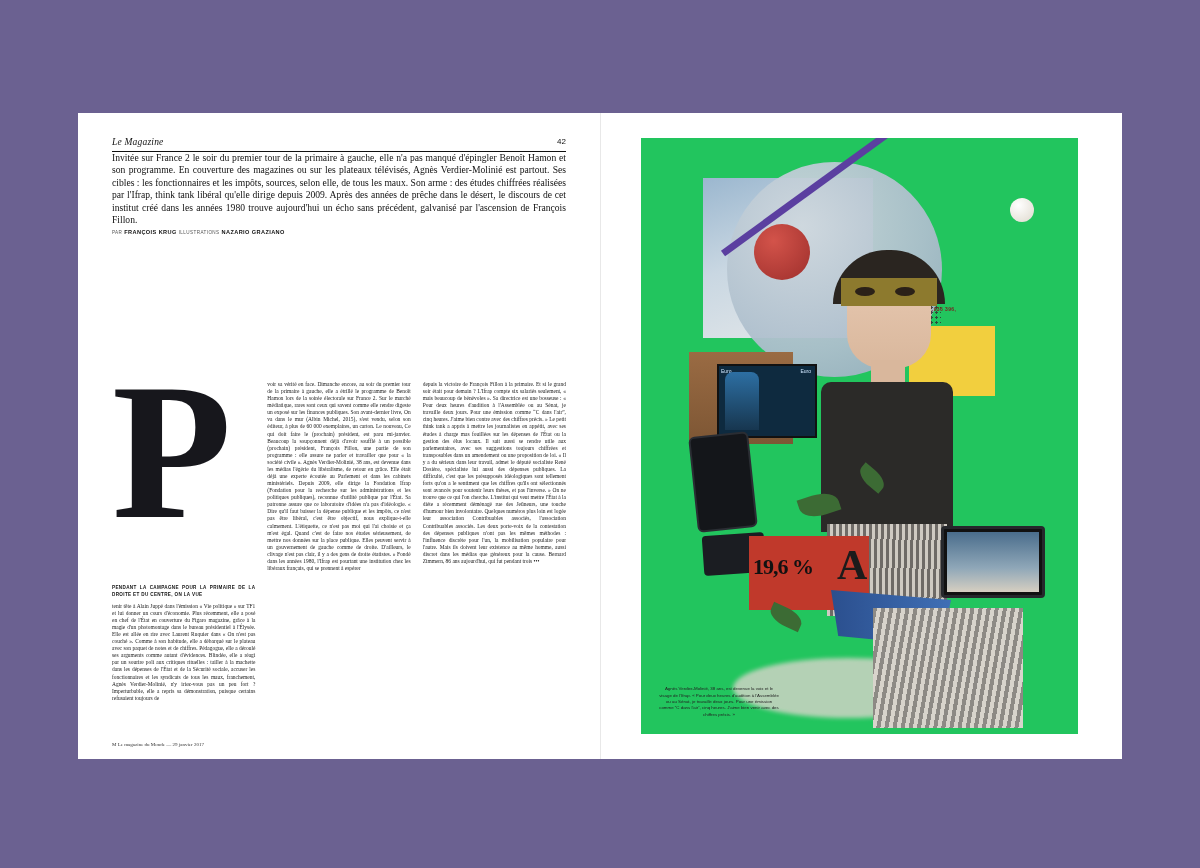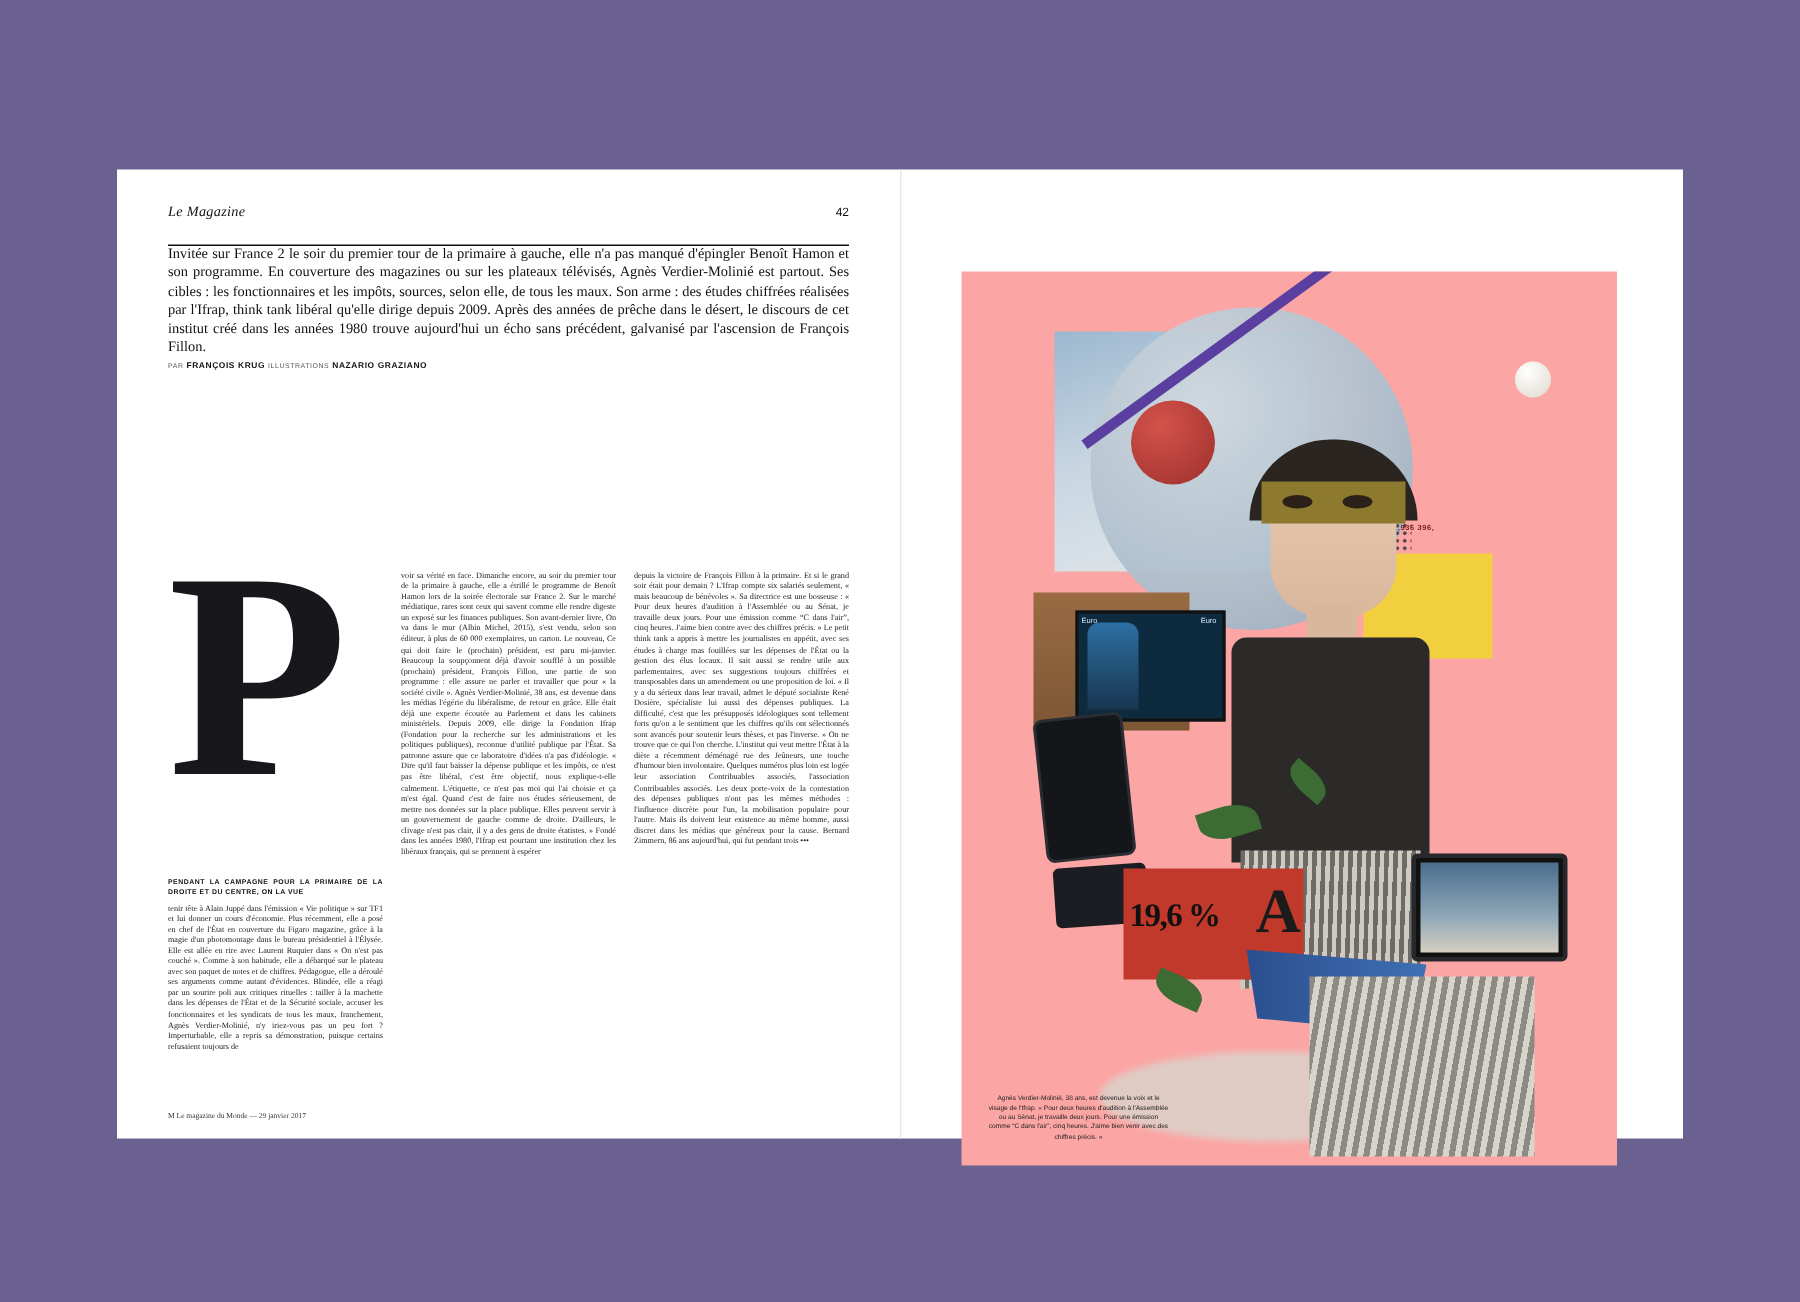--- a/index.html
+++ b/index.html
@@ -33,7 +33,7 @@
   .masthead{
     display:flex;align-items:flex-start;justify-content:space-between;
     border-bottom:0.7px solid #111;
-    padding-bottom:16px;
+    padding-bottom:4px;
   }
   .masthead-title{
     font-style:italic;

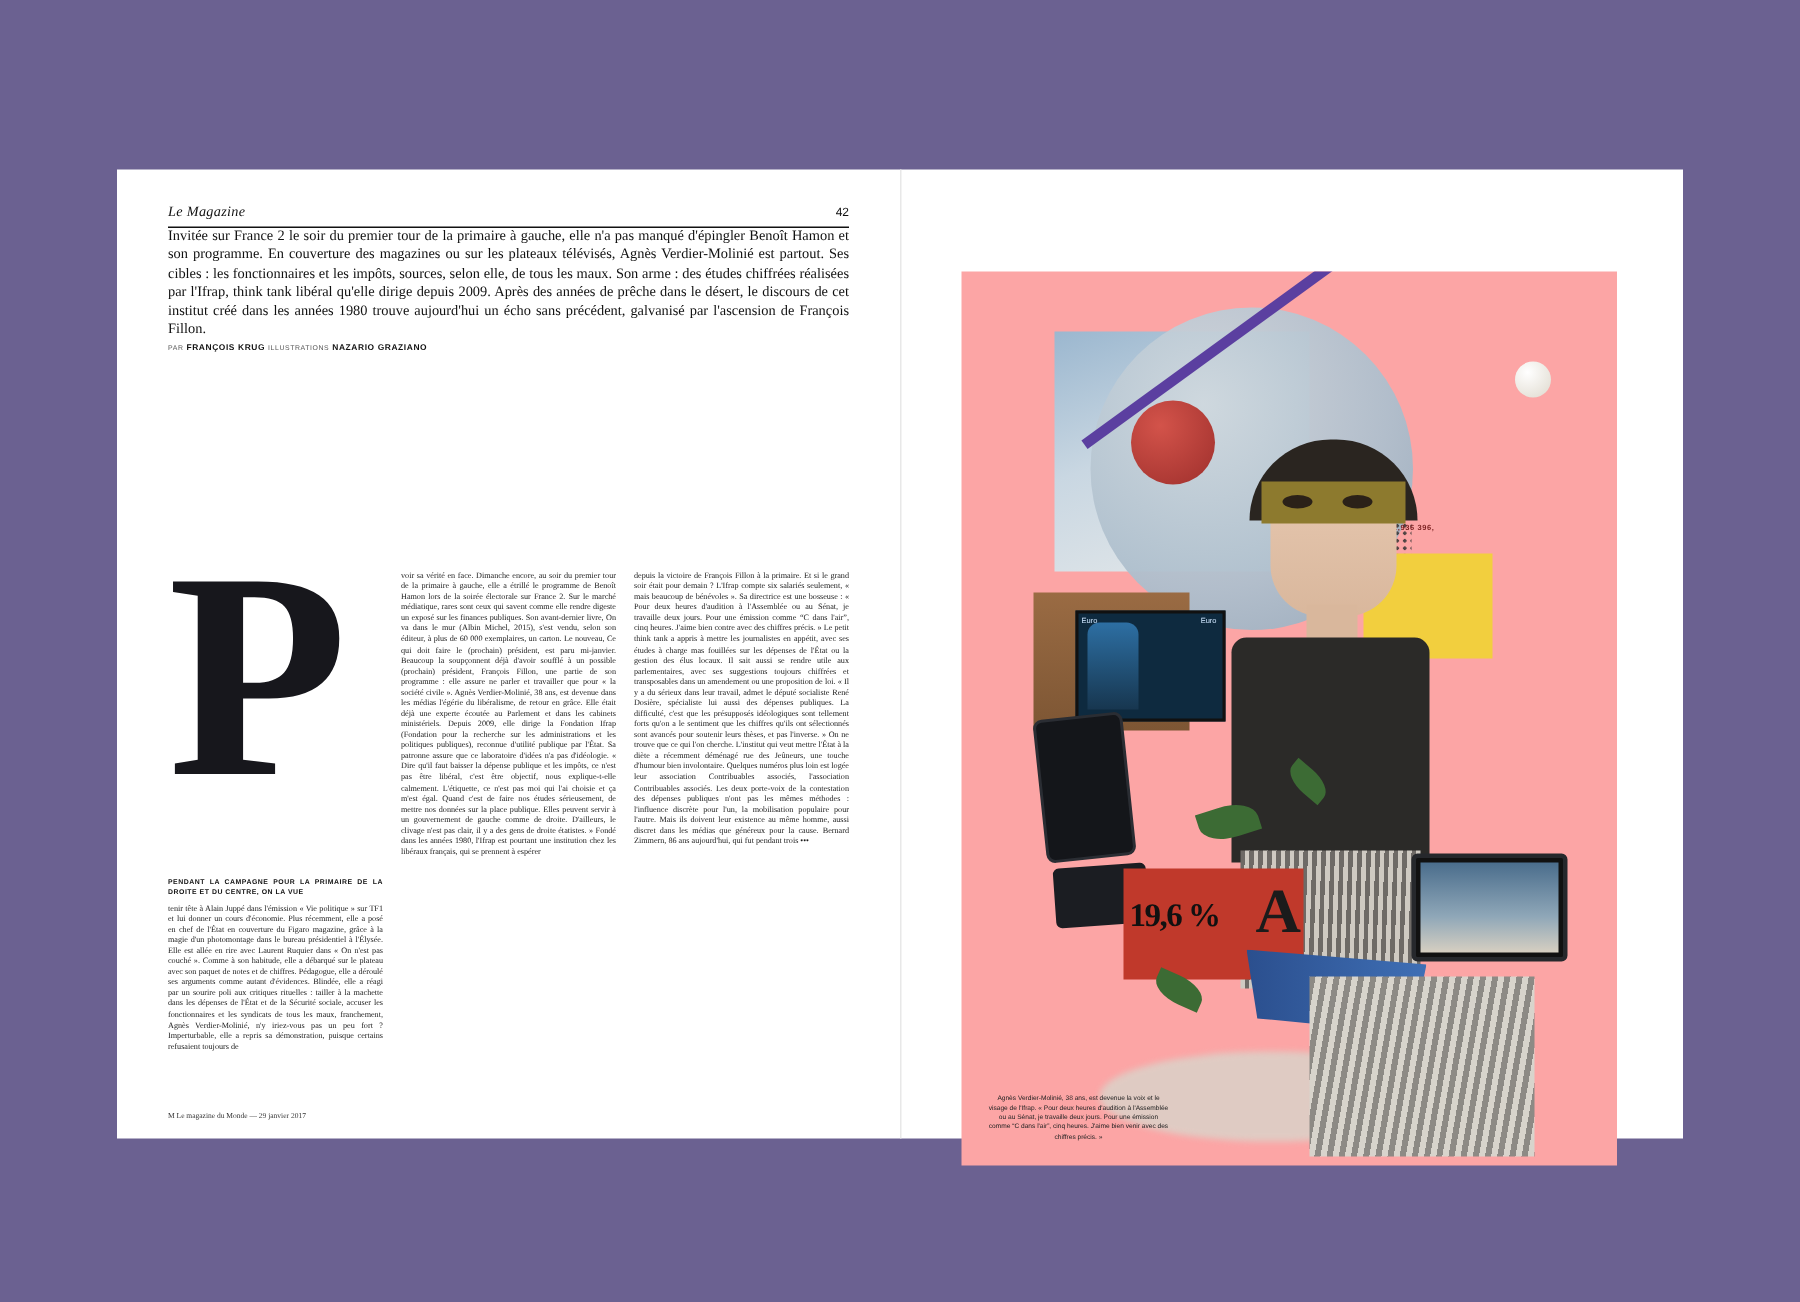--- a/index.html
+++ b/index.html
@@ -128,9 +128,8 @@
     position:absolute;
     left:41px;top:25px;
     width:437px;height:596px;
-    background:#fca5a5;
+    background:#22c55e;
     overflow:hidden;
-    margin-top:43px;
   }
   .caption{
     position:absolute;

